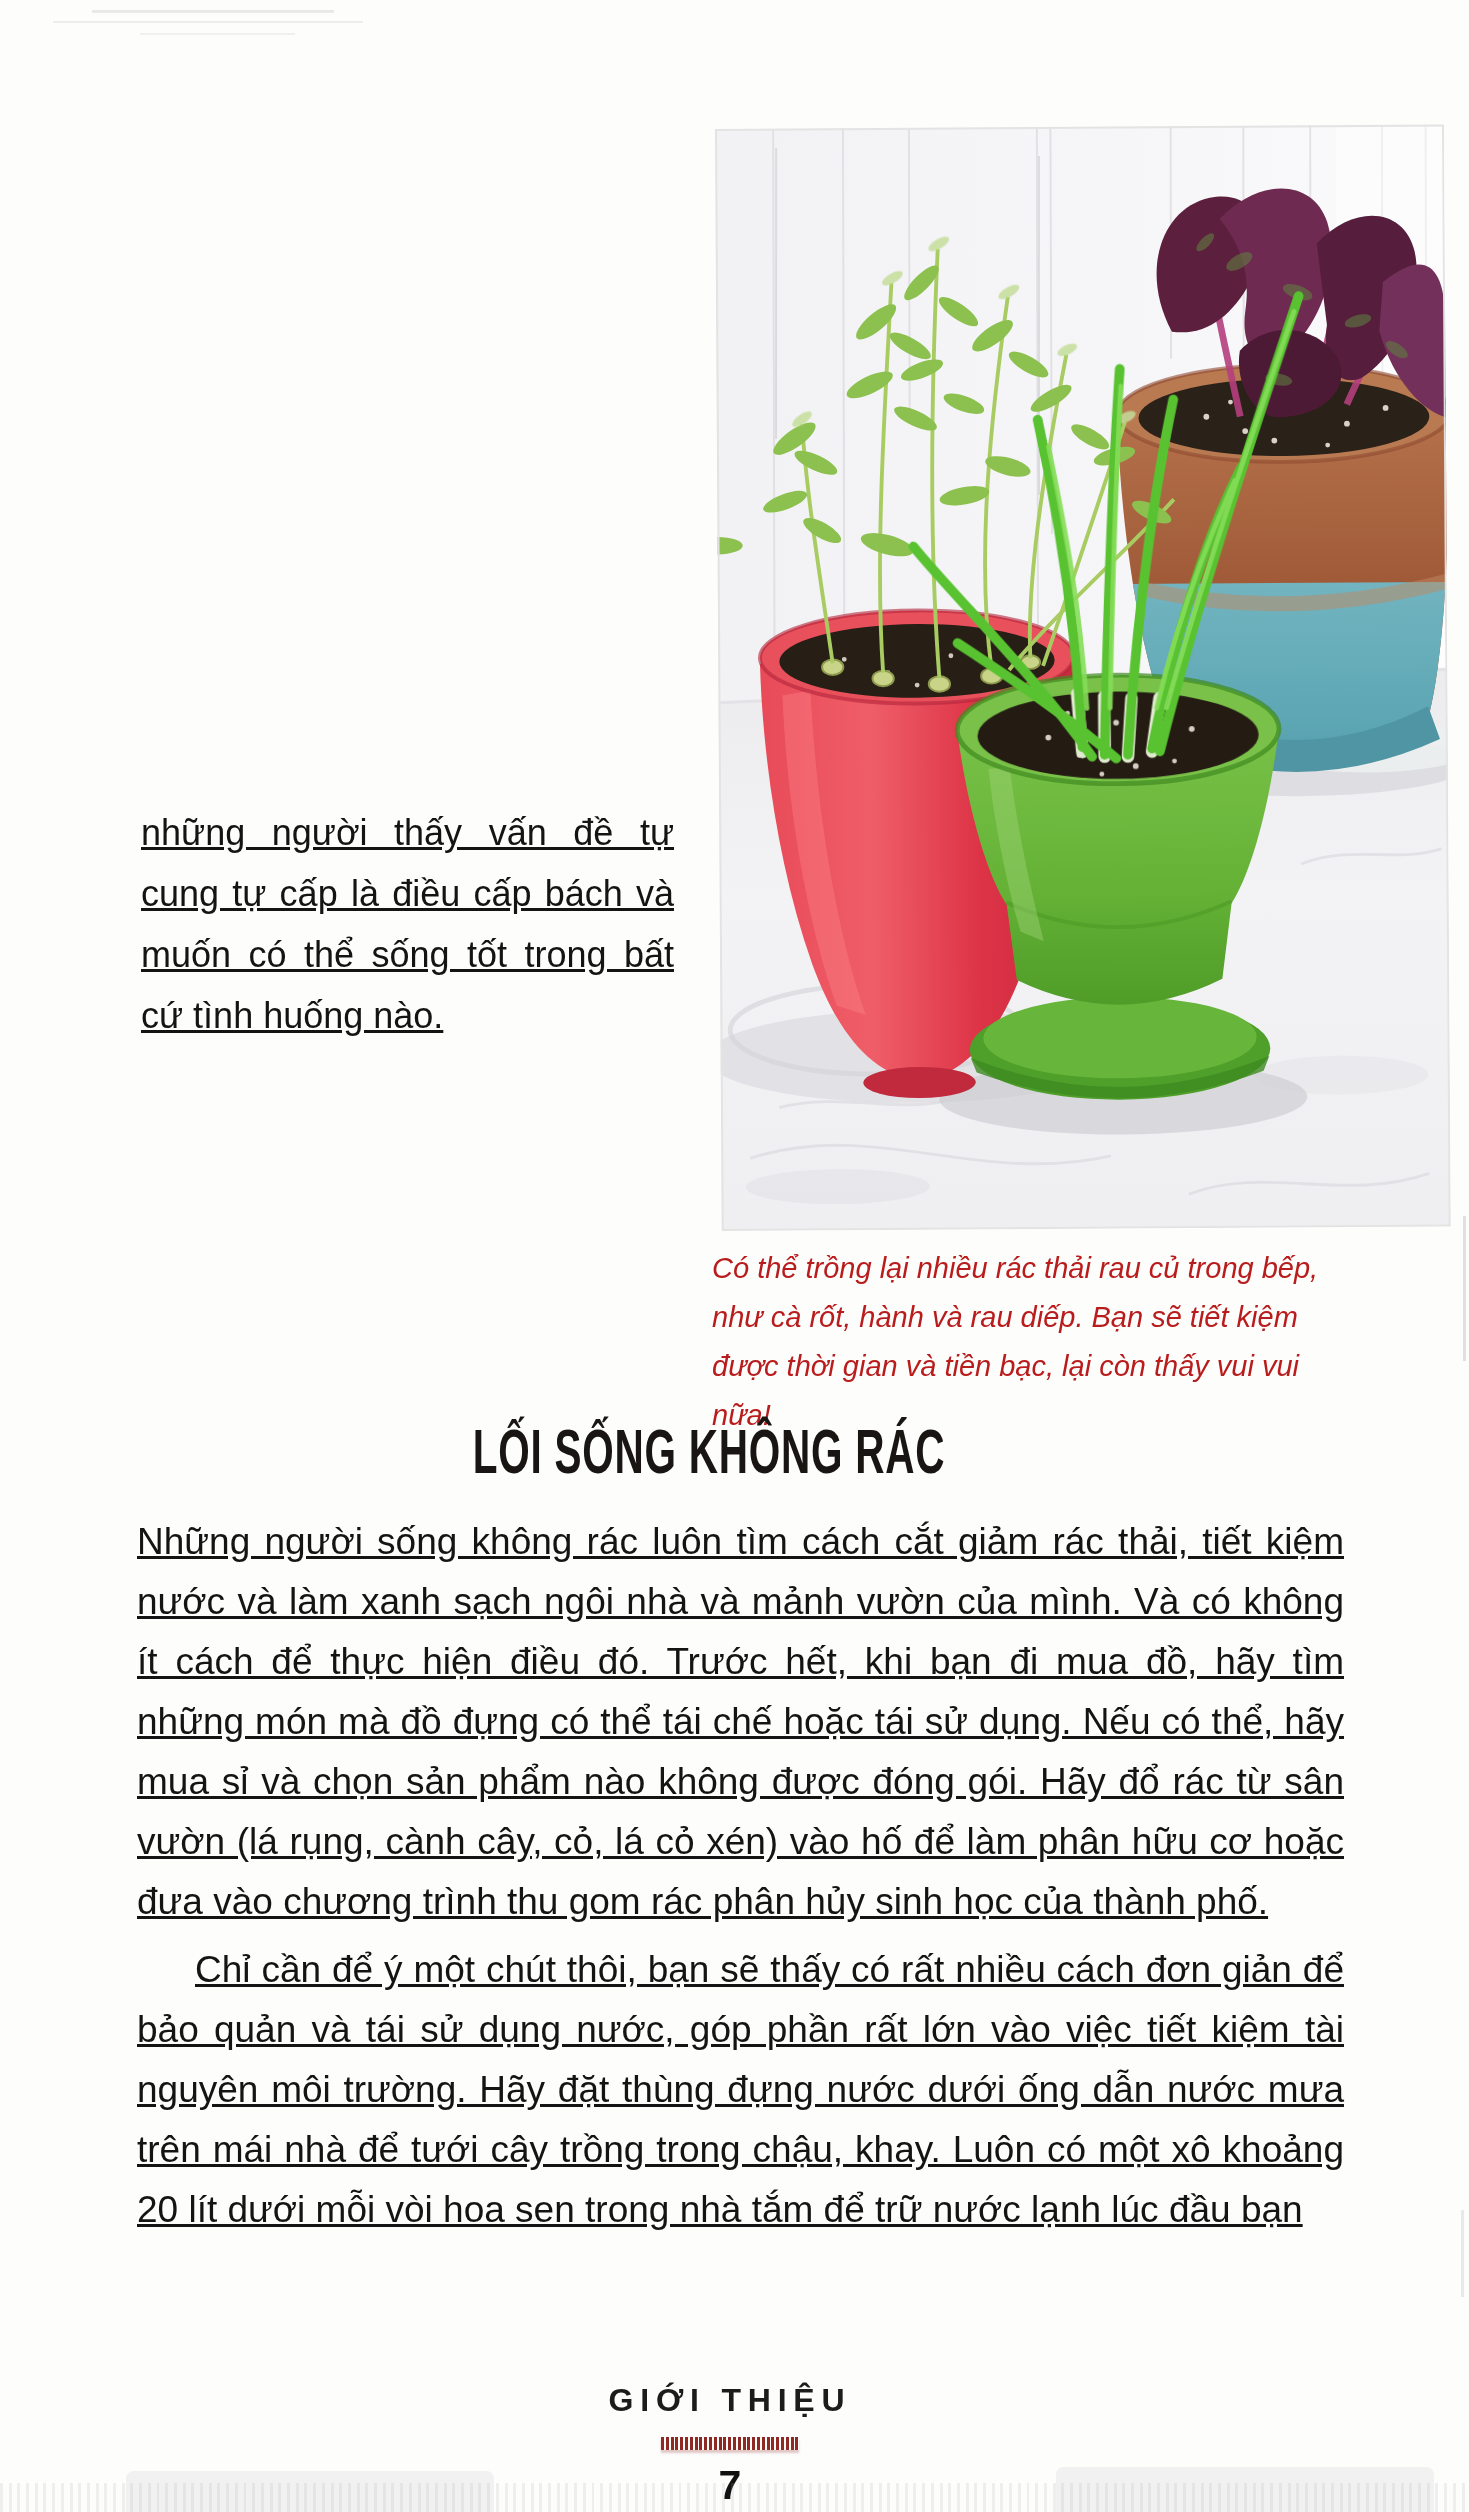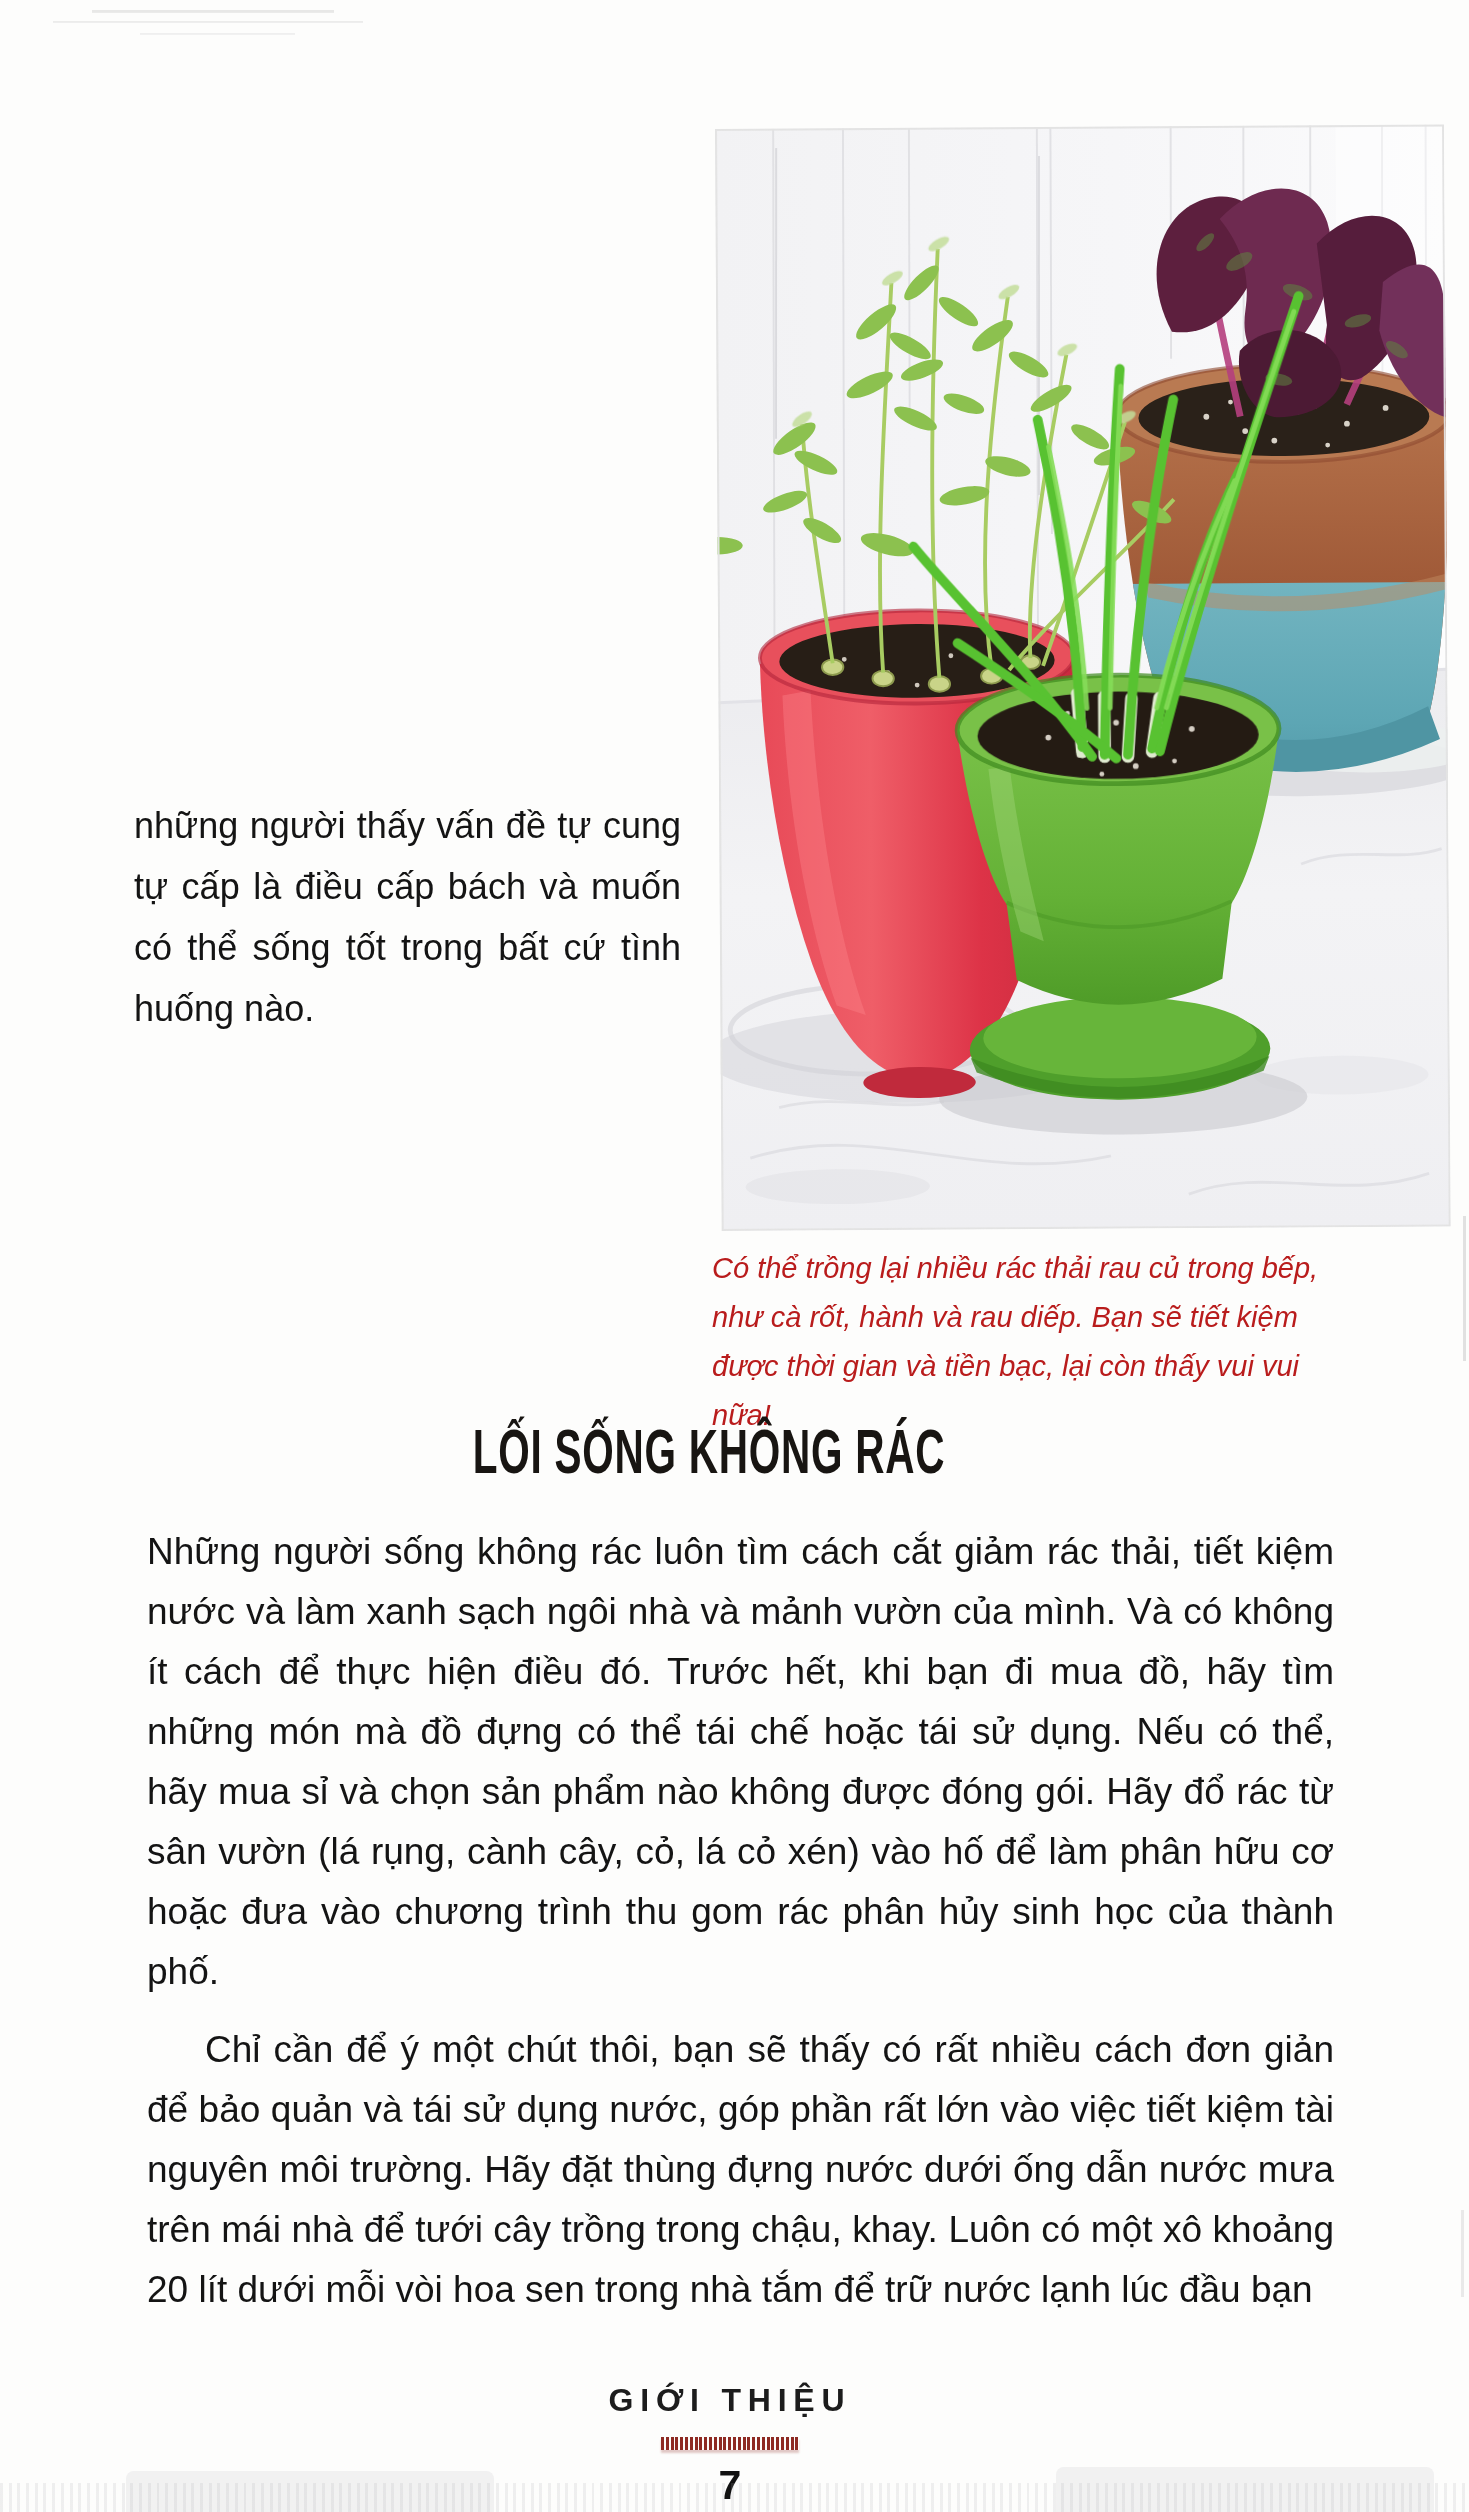--- a/index.html
+++ b/index.html
@@ -14,7 +14,7 @@
     position:absolute; left:129px; top:790px; width:557px;
     font-size:36px; line-height:61px; text-align:justify;
   }
-  .left-col p{margin:5px;}
+  .left-col p{margin:12px;text-decoration:underline;}
   .left-col p.indent{text-indent:56px;}
   .caption{
     position:absolute; left:712px; top:1244px; width:635px;

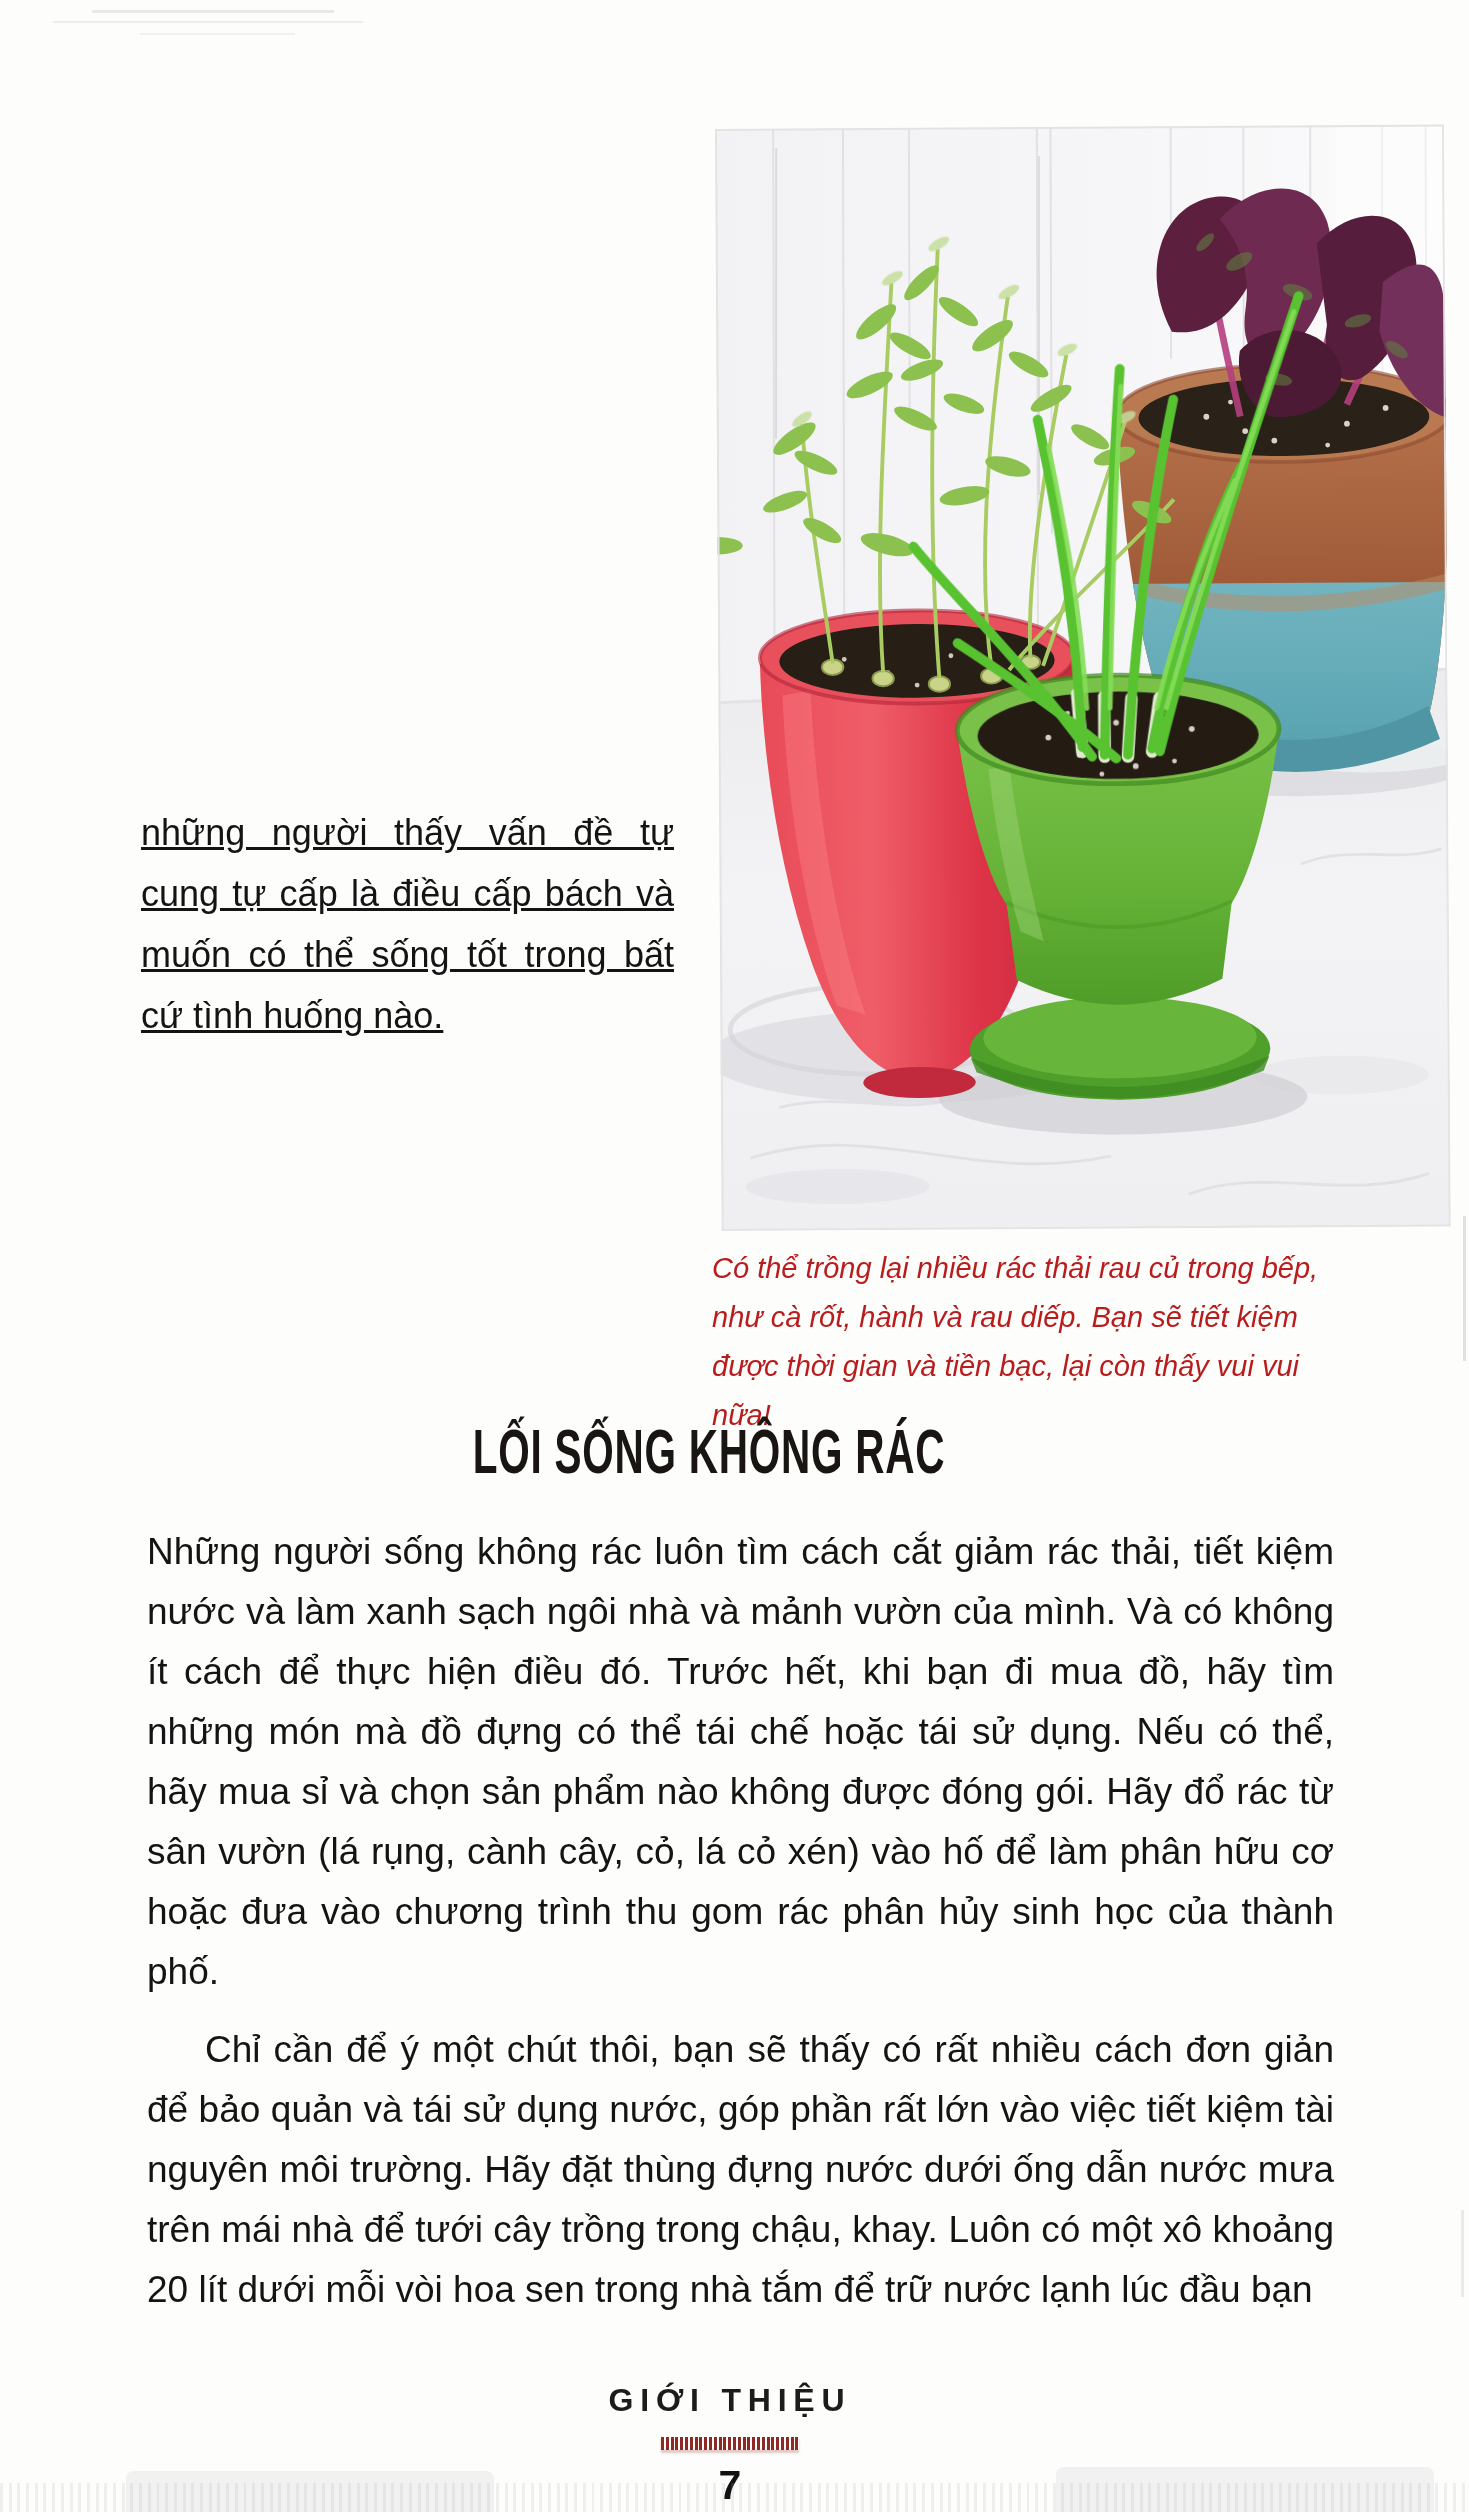--- a/index.html
+++ b/index.html
@@ -33,7 +33,7 @@
     position:absolute; left:129px; top:1504px; width:1223px;
     font-size:37px; line-height:60px; text-align:justify;
   }
-  .body-col p{margin:18px;}
+  .body-col p{margin:8px;text-decoration:underline;}
   .body-col p.indent{text-indent:58px; margin-top:7.8px;}
   
   .photo{

